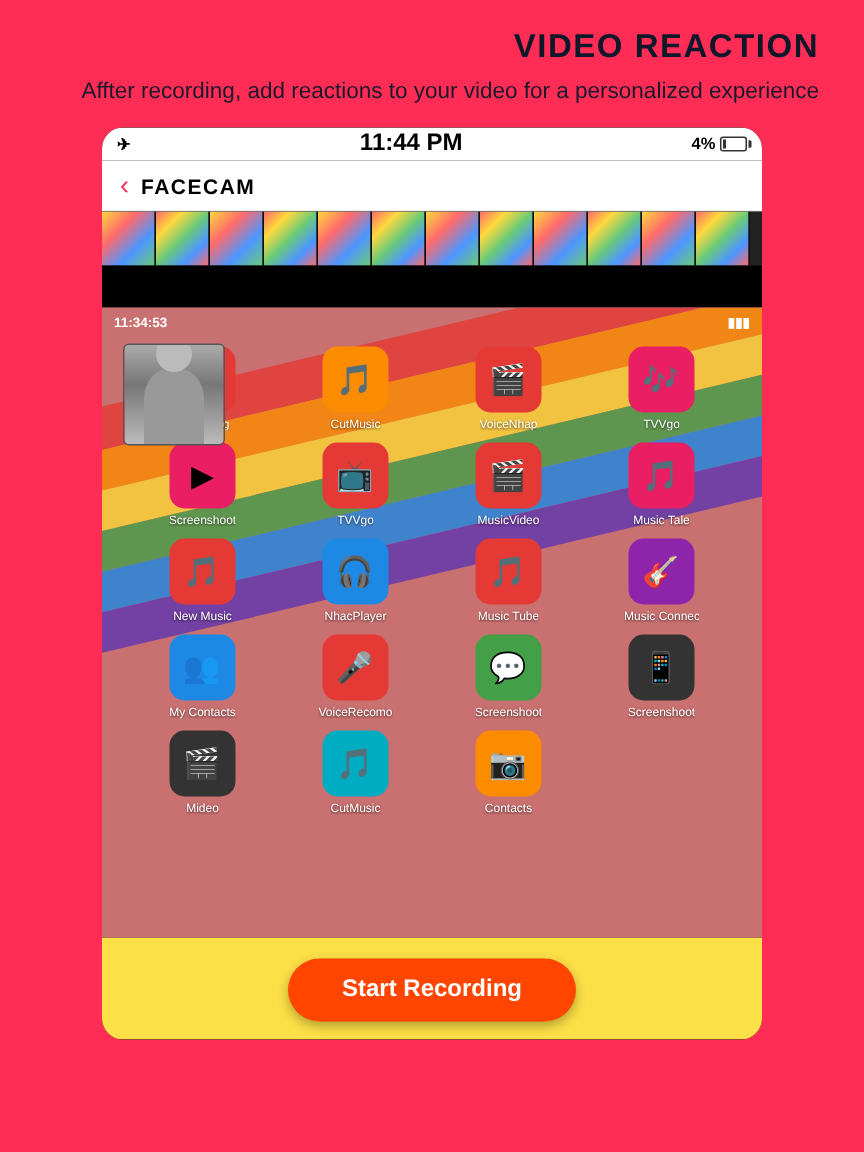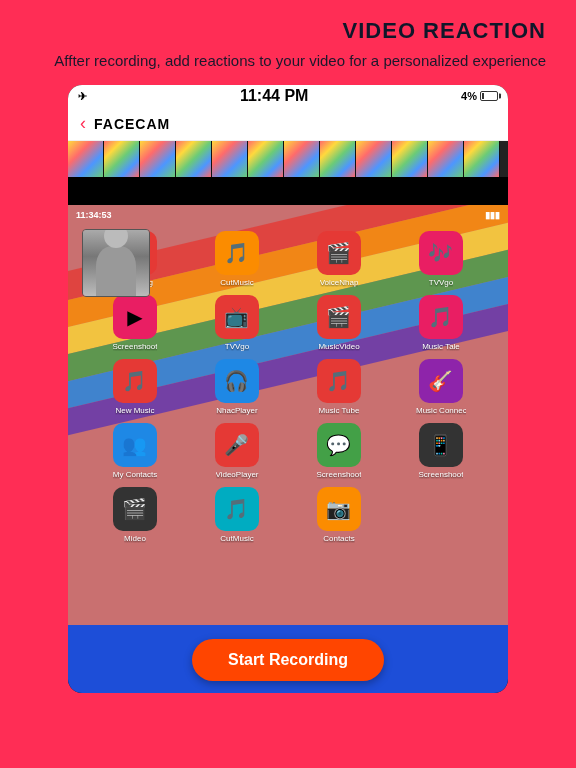--- a/index.html
+++ b/index.html
@@ -442,7 +442,7 @@
   </div>
         <div class="app-icon">
     <div class="app-icon-img bg-red">🎤</div>
-    <div class="app-icon-label">VideoPlayer</div>
+    <div class="app-icon-label">VoiceRecomo</div>
   </div>
         <div class="app-icon">
     <div class="app-icon-img bg-green">💬</div>

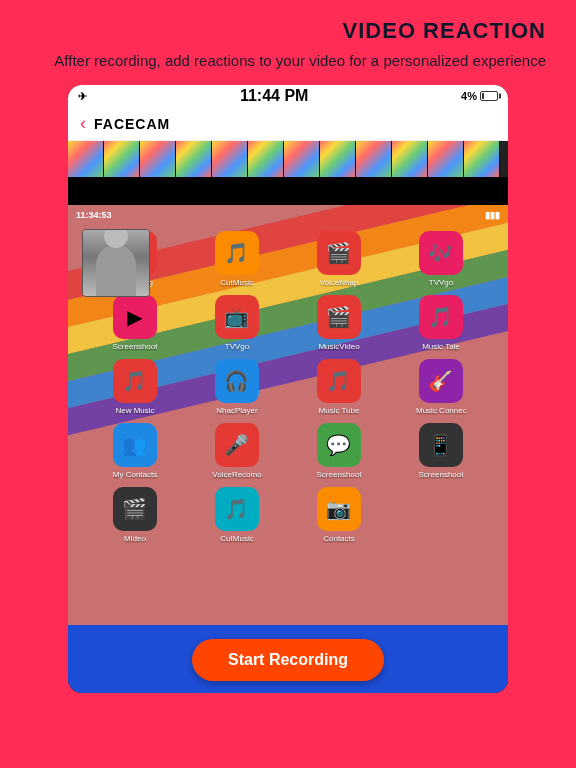--- a/index.html
+++ b/index.html
@@ -488,7 +488,7 @@
 
   </div>
 
-  <div class="record-button-area" style="background: #1d4ed8; padding: 14px 0 12px;">
+  <div class="record-button-area" style="background: #fde047; padding: 14px 0 12px;">
     <button class="record-button">Start Recording</button>
   </div>
 

